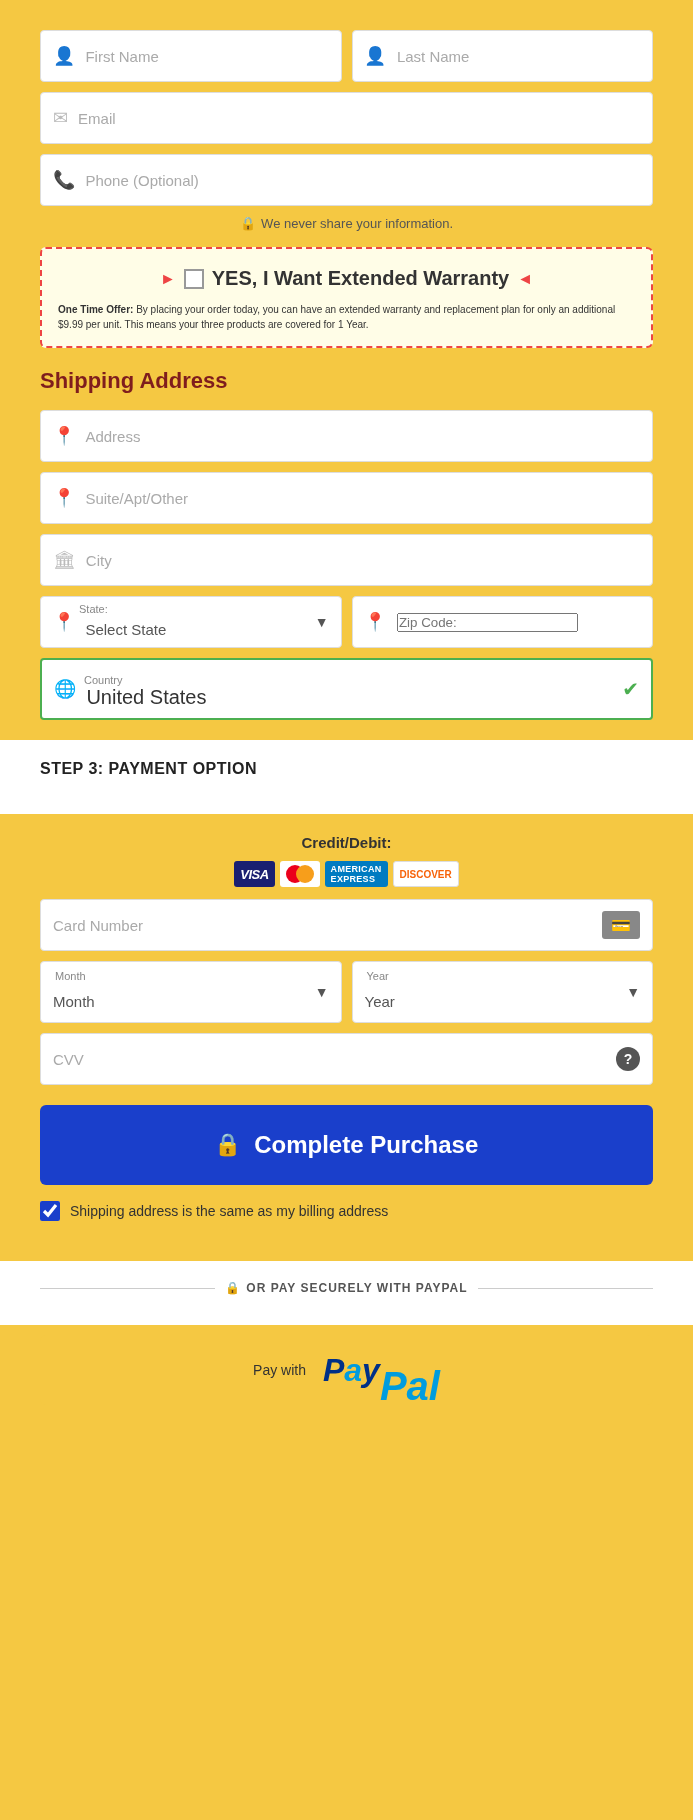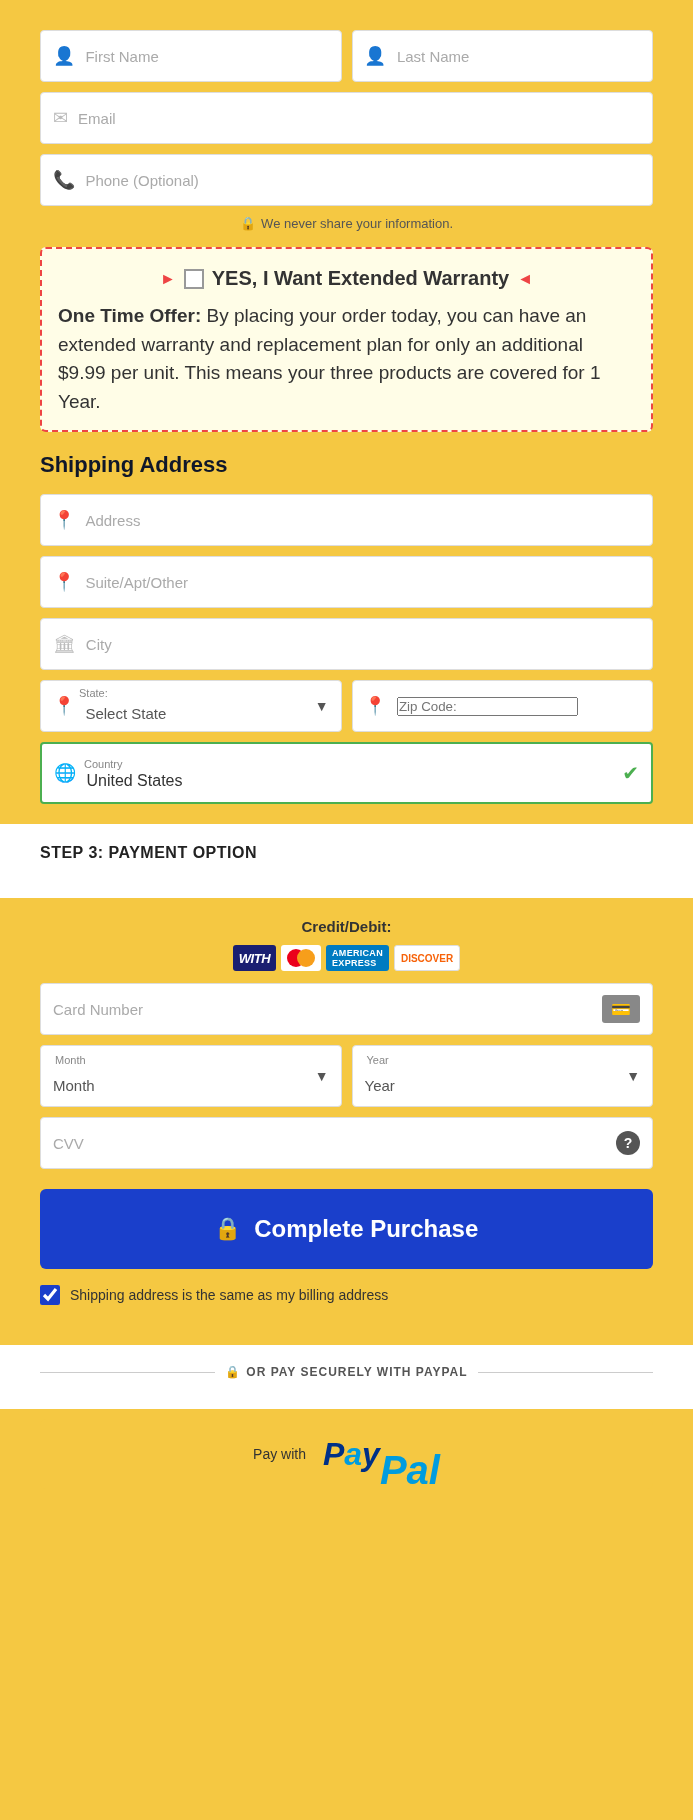--- a/index.html
+++ b/index.html
@@ -96,7 +96,7 @@
       flex-shrink: 0;
     }
     .warranty-text {
-      font-size: 19px;
+      font-size: 10px;
       color: #333;
       line-height: 1.5;
     }

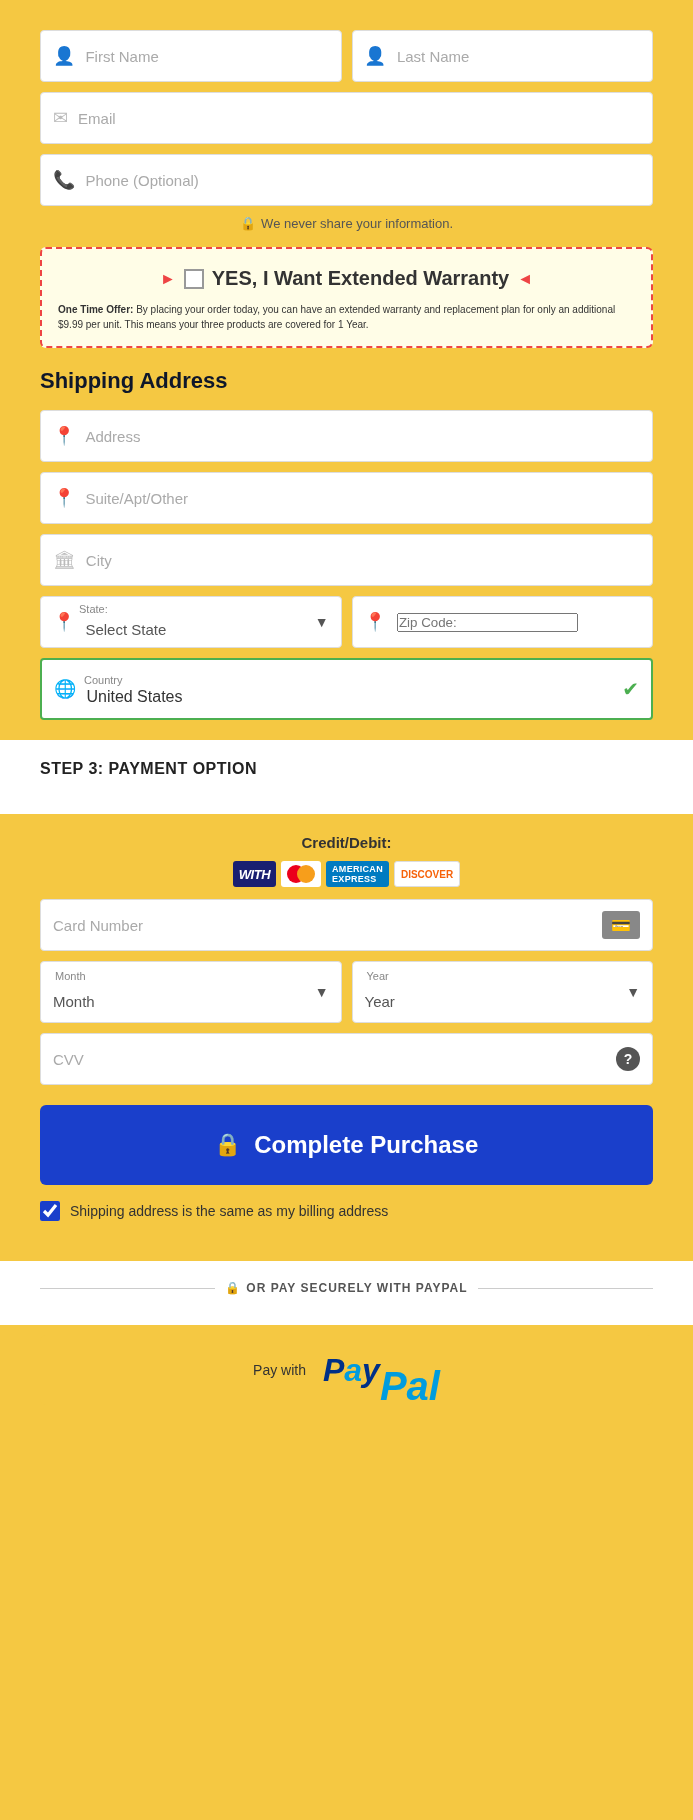--- a/index.html
+++ b/index.html
@@ -108,7 +108,7 @@
     .section-heading {
       font-size: 22px;
       font-weight: bold;
-      color: #0f172a;
+      color: #7f1d1d;
       margin-bottom: 16px;
     }
 

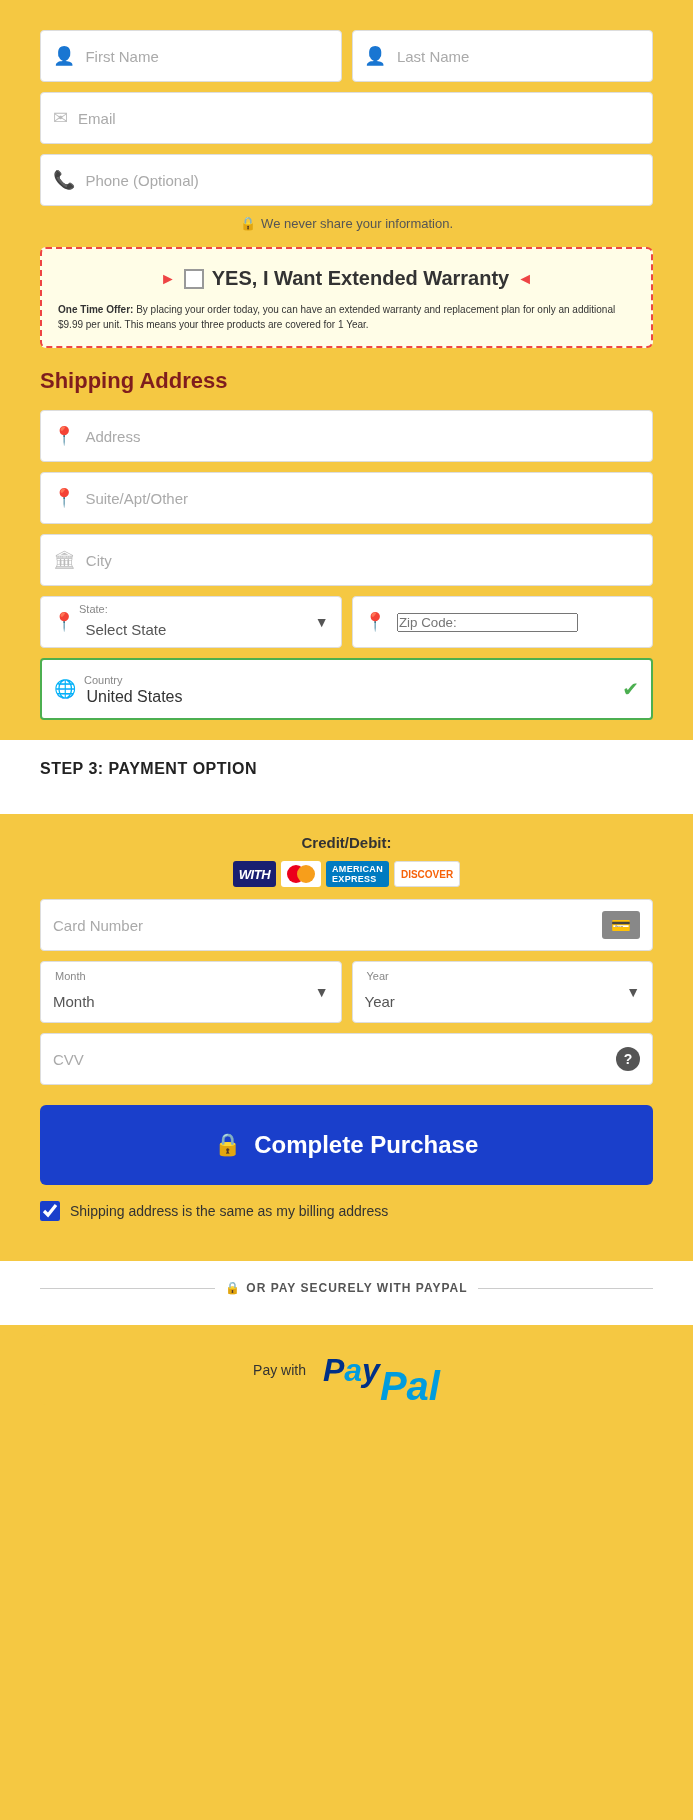--- a/index.html
+++ b/index.html
@@ -218,7 +218,7 @@
       color: #888;
     }
     .country-group .country-value {
-      font-size: 16px;
+      font-size: 20px;
       color: #333;
       padding-top: 16px;
       flex: 1;

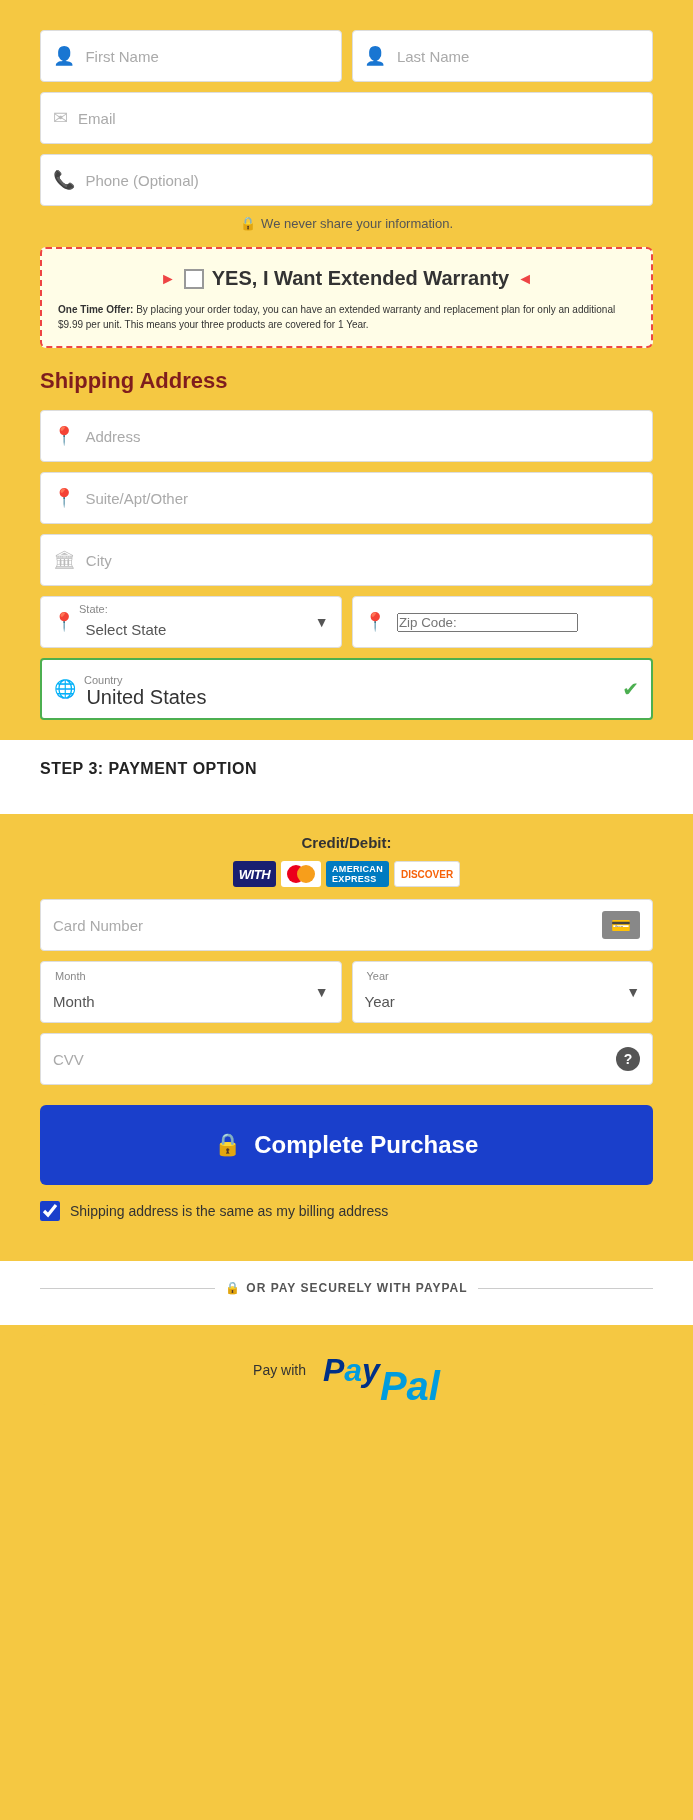--- a/index.html
+++ b/index.html
@@ -599,7 +599,7 @@
     <div class="credit-debit-row">
       <span class="credit-debit-label">Credit/Debit:</span>
       <div class="card-logos">
-        <div class="card-logo visa-logo">WITH</div>
+        <div class="card-logo visa-logo">VISA</div>
         <div class="card-logo mc-logo">
           <span class="mc-circle1"></span>
           <span class="mc-circle2"></span>

